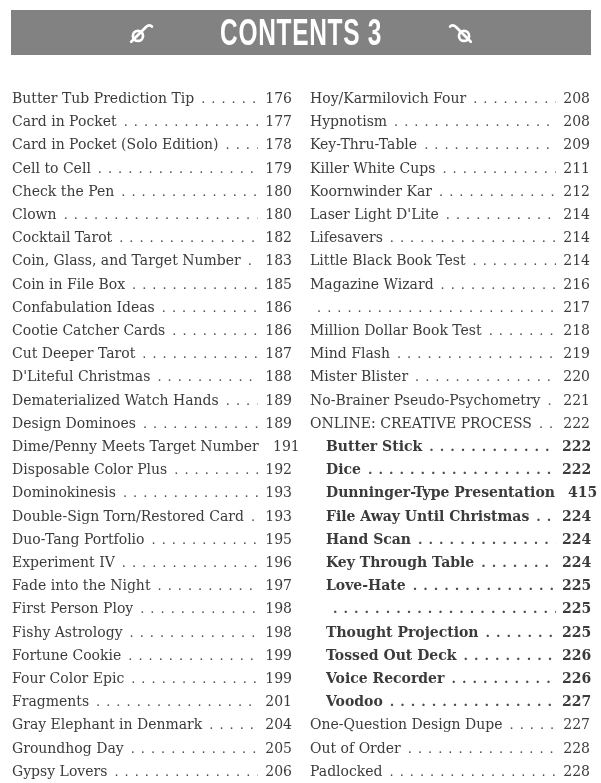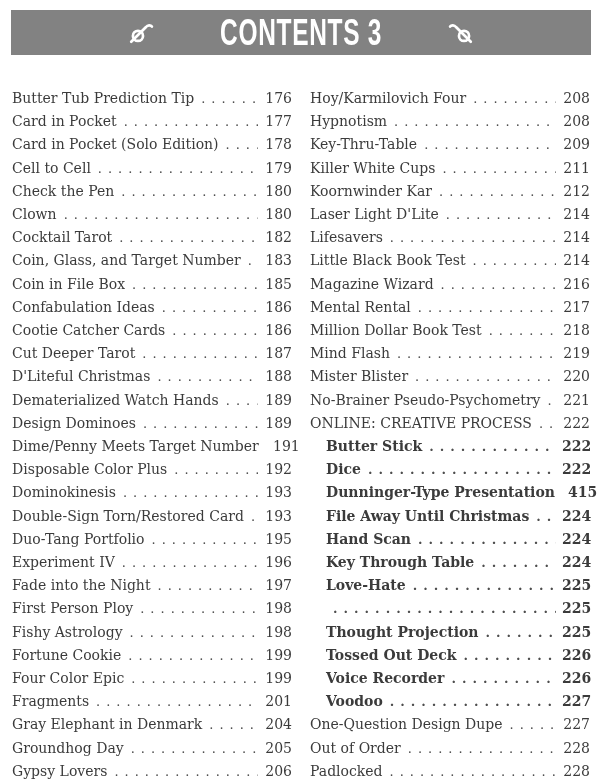--- a/index.html
+++ b/index.html
@@ -302,7 +302,6 @@
           <span class="pagenum">216</span>
         </div>
         <div class="entry">
-          <span class="title">Mental Rental</span>
           <span class="dots"></span>
           <span class="pagenum">217</span>
         </div>

